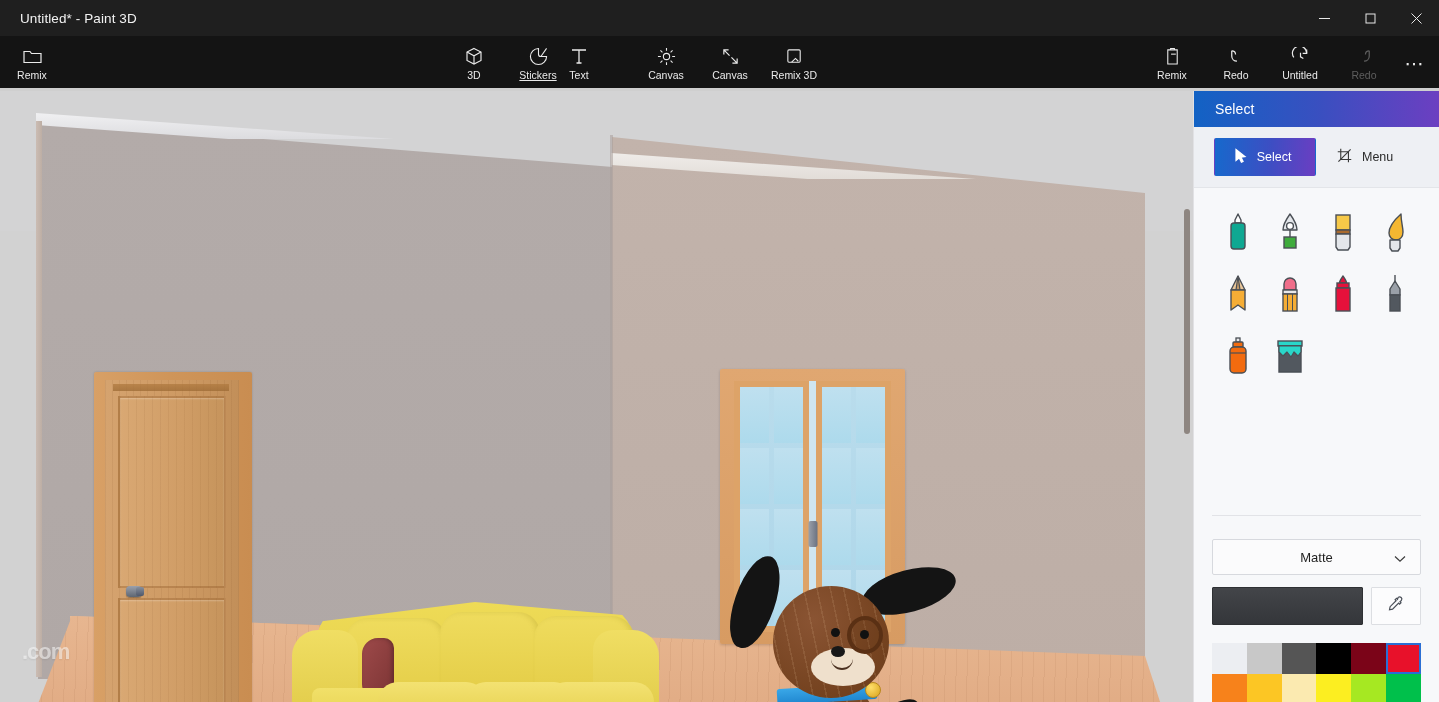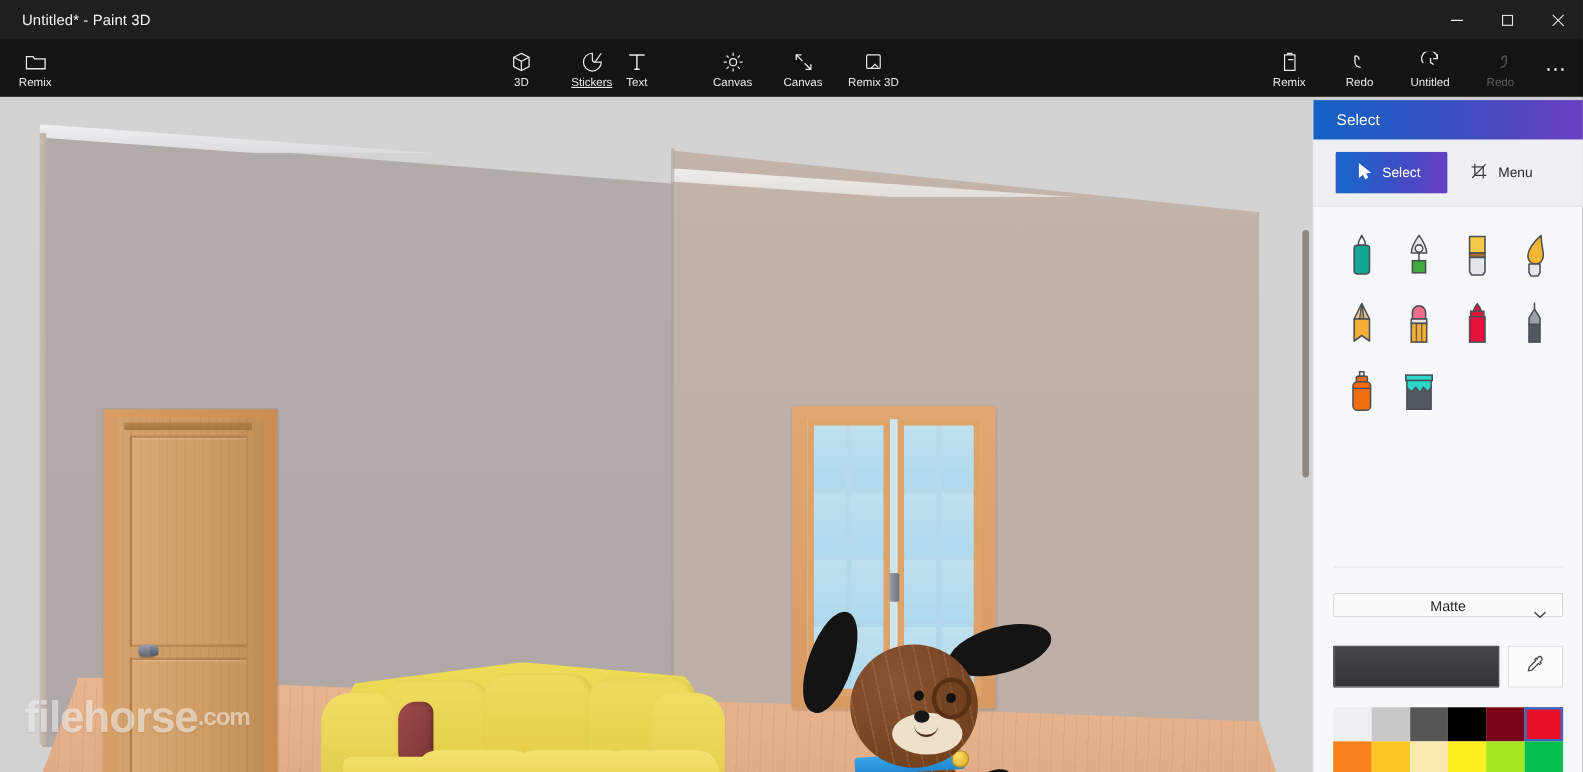--- a/index.html
+++ b/index.html
@@ -336,7 +336,7 @@
   }
   .finish-row { position:absolute; left:18px; right:18px; top:448px; }
   .finish-select {
-    height:22px; width:100%; background:#fbfbfc; border:1px solid #d7d9de;
+    height:36px; width:100%; background:#fbfbfc; border:1px solid #d7d9de;
     display:flex; align-items:center; justify-content:center; position:relative;
     font-size:13px; color:#1f1f1f; border-radius:2px; cursor:default;
   }

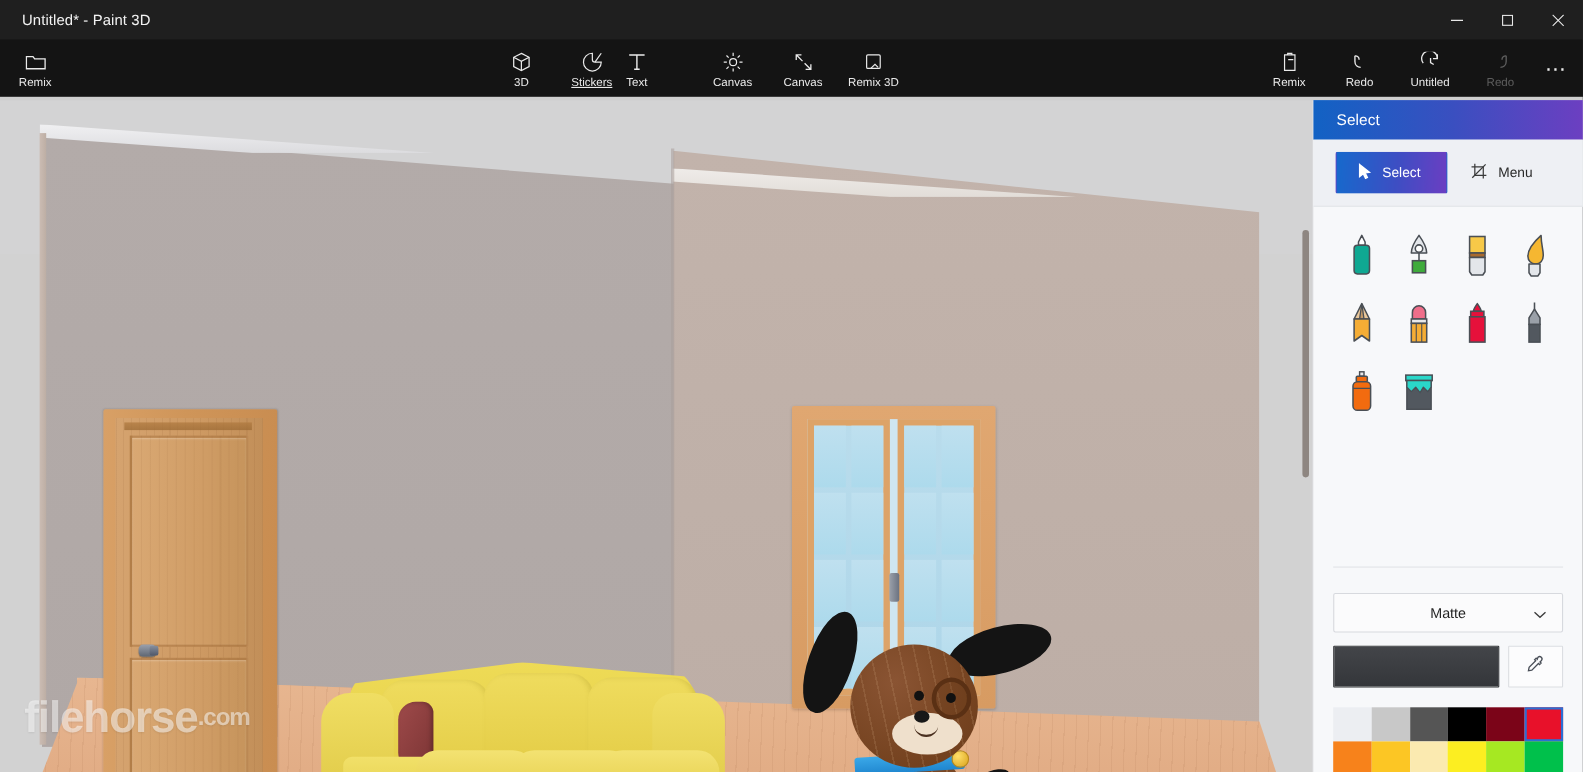--- a/index.html
+++ b/index.html
@@ -588,7 +588,6 @@
     </div>
 
     <div class="watermark">
-      <span>filehorse</span>
       <span class="dot">.com</span>
     </div>
   </div>

